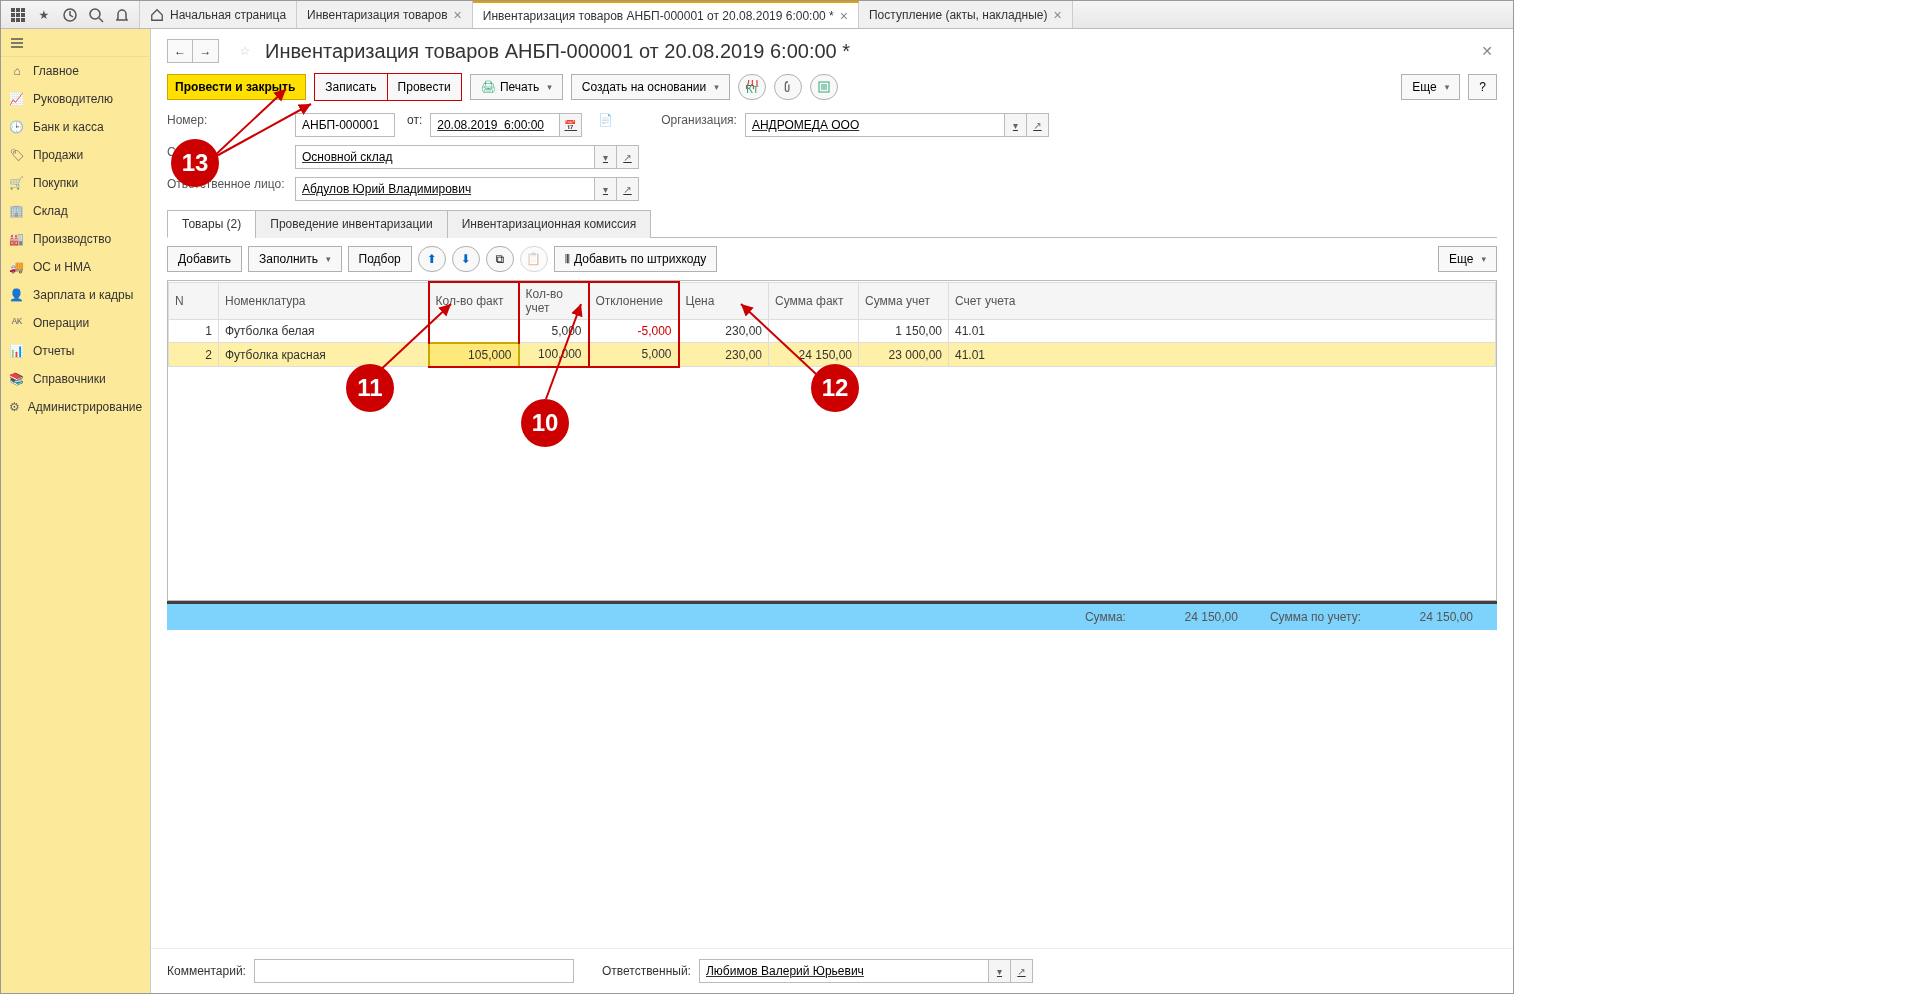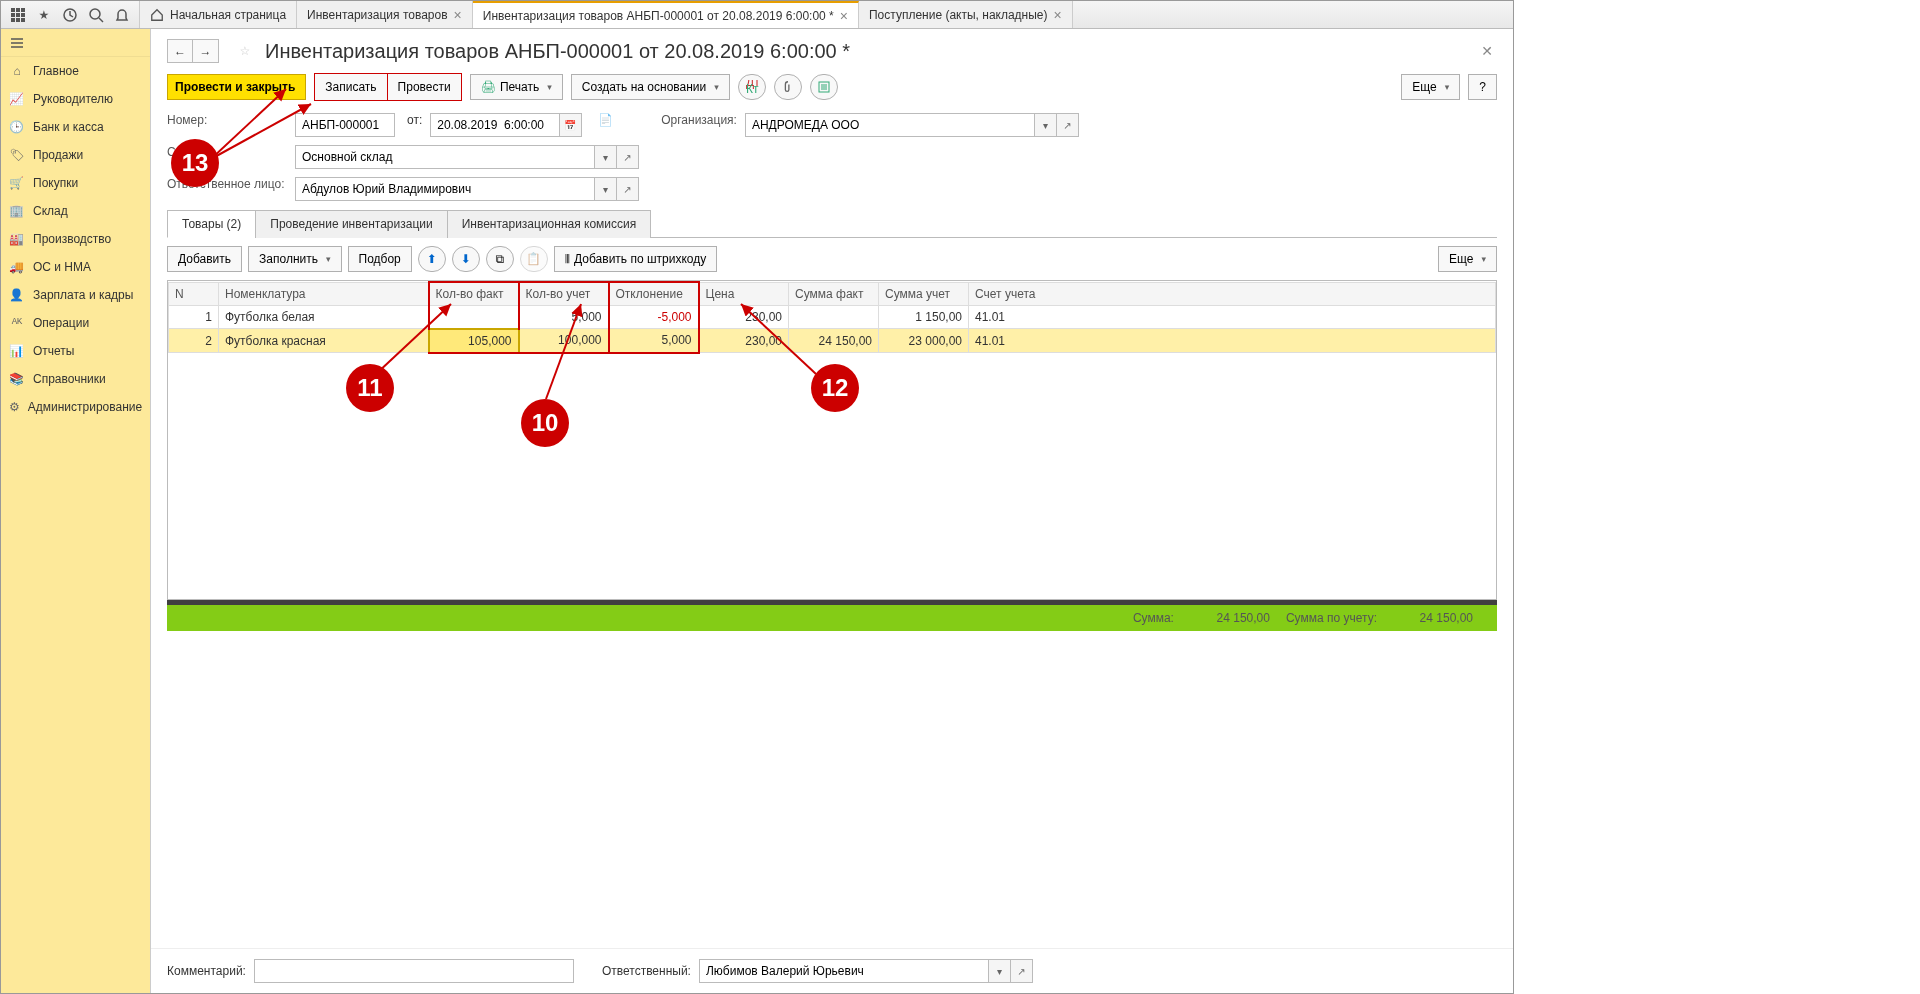--- a/index.html
+++ b/index.html
@@ -39,7 +39,7 @@
 .form-row { display: flex; align-items: flex-start; gap: 8px; margin-bottom: 8px; }
 .form-label { color: #555; width: 120px; }
 .form-input { height: 24px; border: 1px solid #bbb; padding: 0 6px; background: #fff; }
-.input-group { display: flex; align-items: center; }
+.input-group { display: flex; align-items: center; text-decoration: underline; }
 .input-addon { width: 22px; height: 24px; border: 1px solid #bbb; border-left: none; background: #f5f5f5; display: flex; align-items: center; justify-content: center; cursor: pointer; font-size: 10px; color: #666; }
 .sub-tabs { display: flex; border-bottom: 1px solid #bbb; margin: 0 16px; }
 .sub-tab { padding: 6px 14px; border: 1px solid #bbb; border-bottom: none; background: #f0f0f0; cursor: pointer; margin-right: -1px; position: relative; top: 1px; }

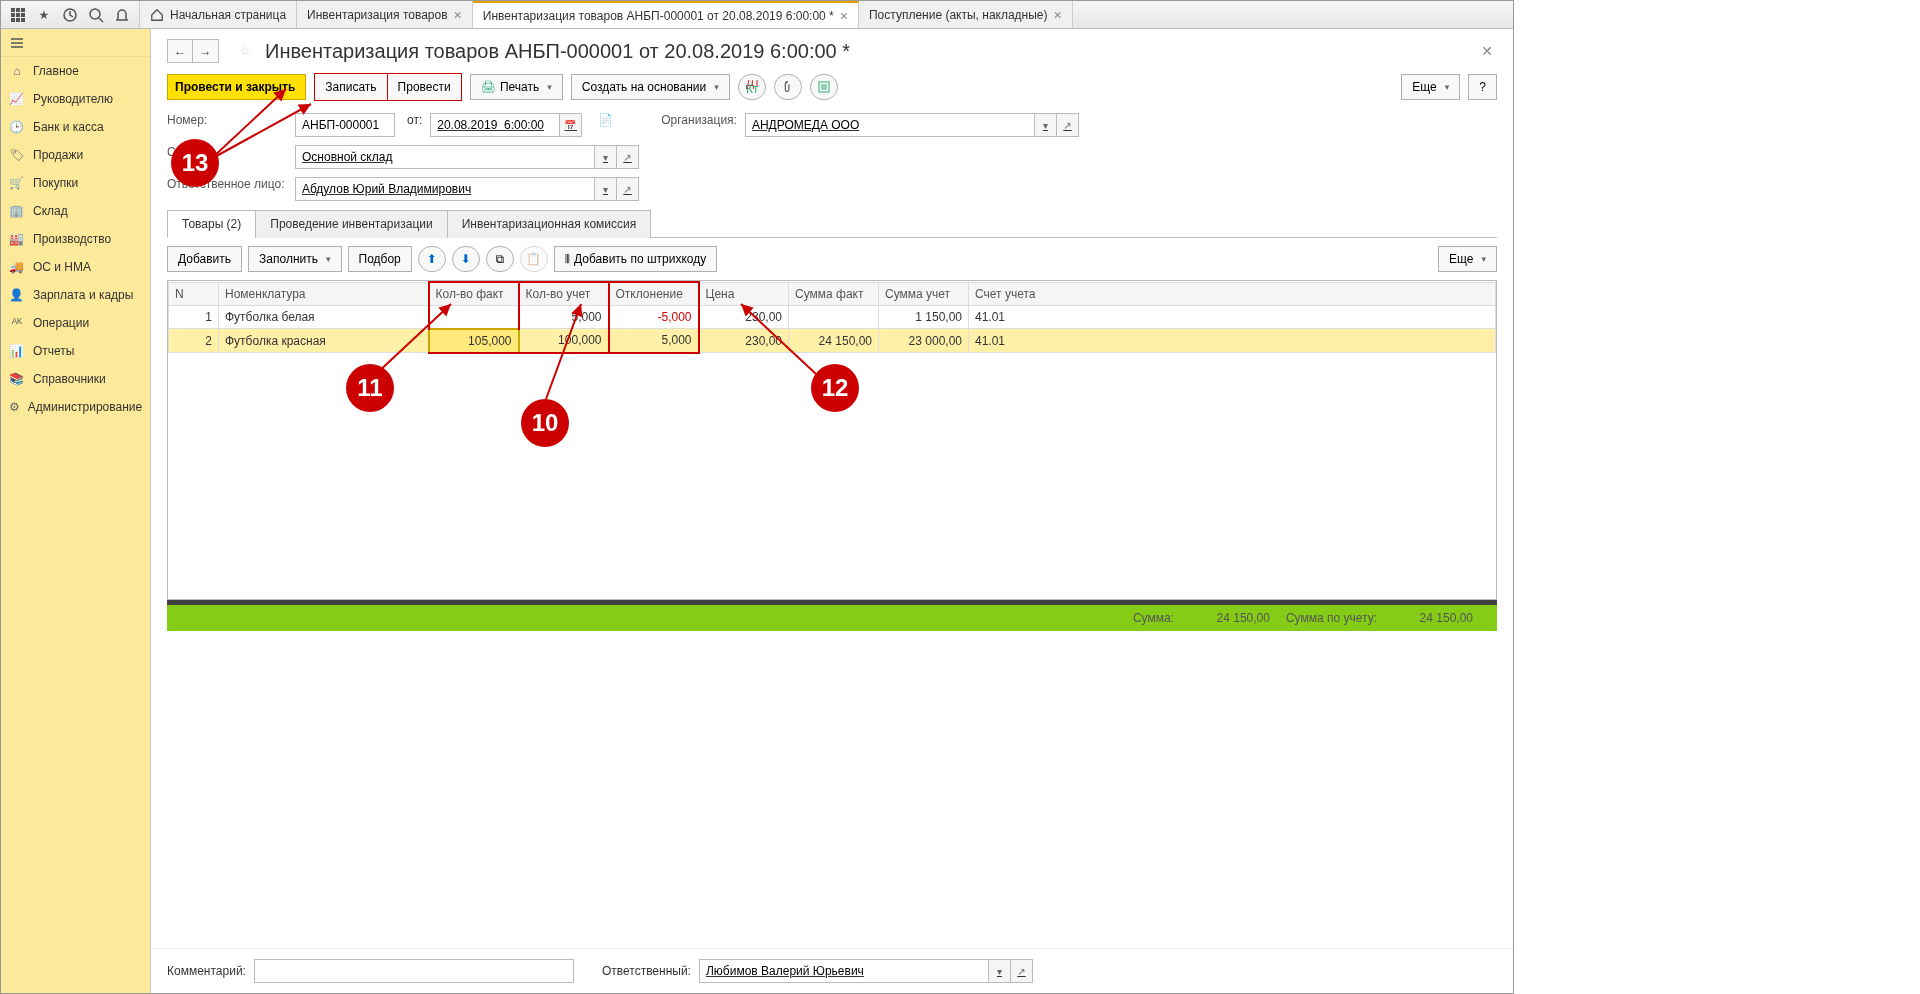--- a/index.html
+++ b/index.html
@@ -243,7 +243,7 @@
           <span style="margin-left:8px;color:#3a7">📄</span>
           <span class="form-label" style="width:auto;margin-left:40px">Организация:</span>
           <div class="input-group">
-            <input class="form-input" style="width: 290px;" value="АНДРОМЕДА ООО">
+            <input class="form-input" style="width: 260px;" value="АНДРОМЕДА ООО">
             <div class="input-addon">▾</div>
             <div class="input-addon">↗</div>
           </div>

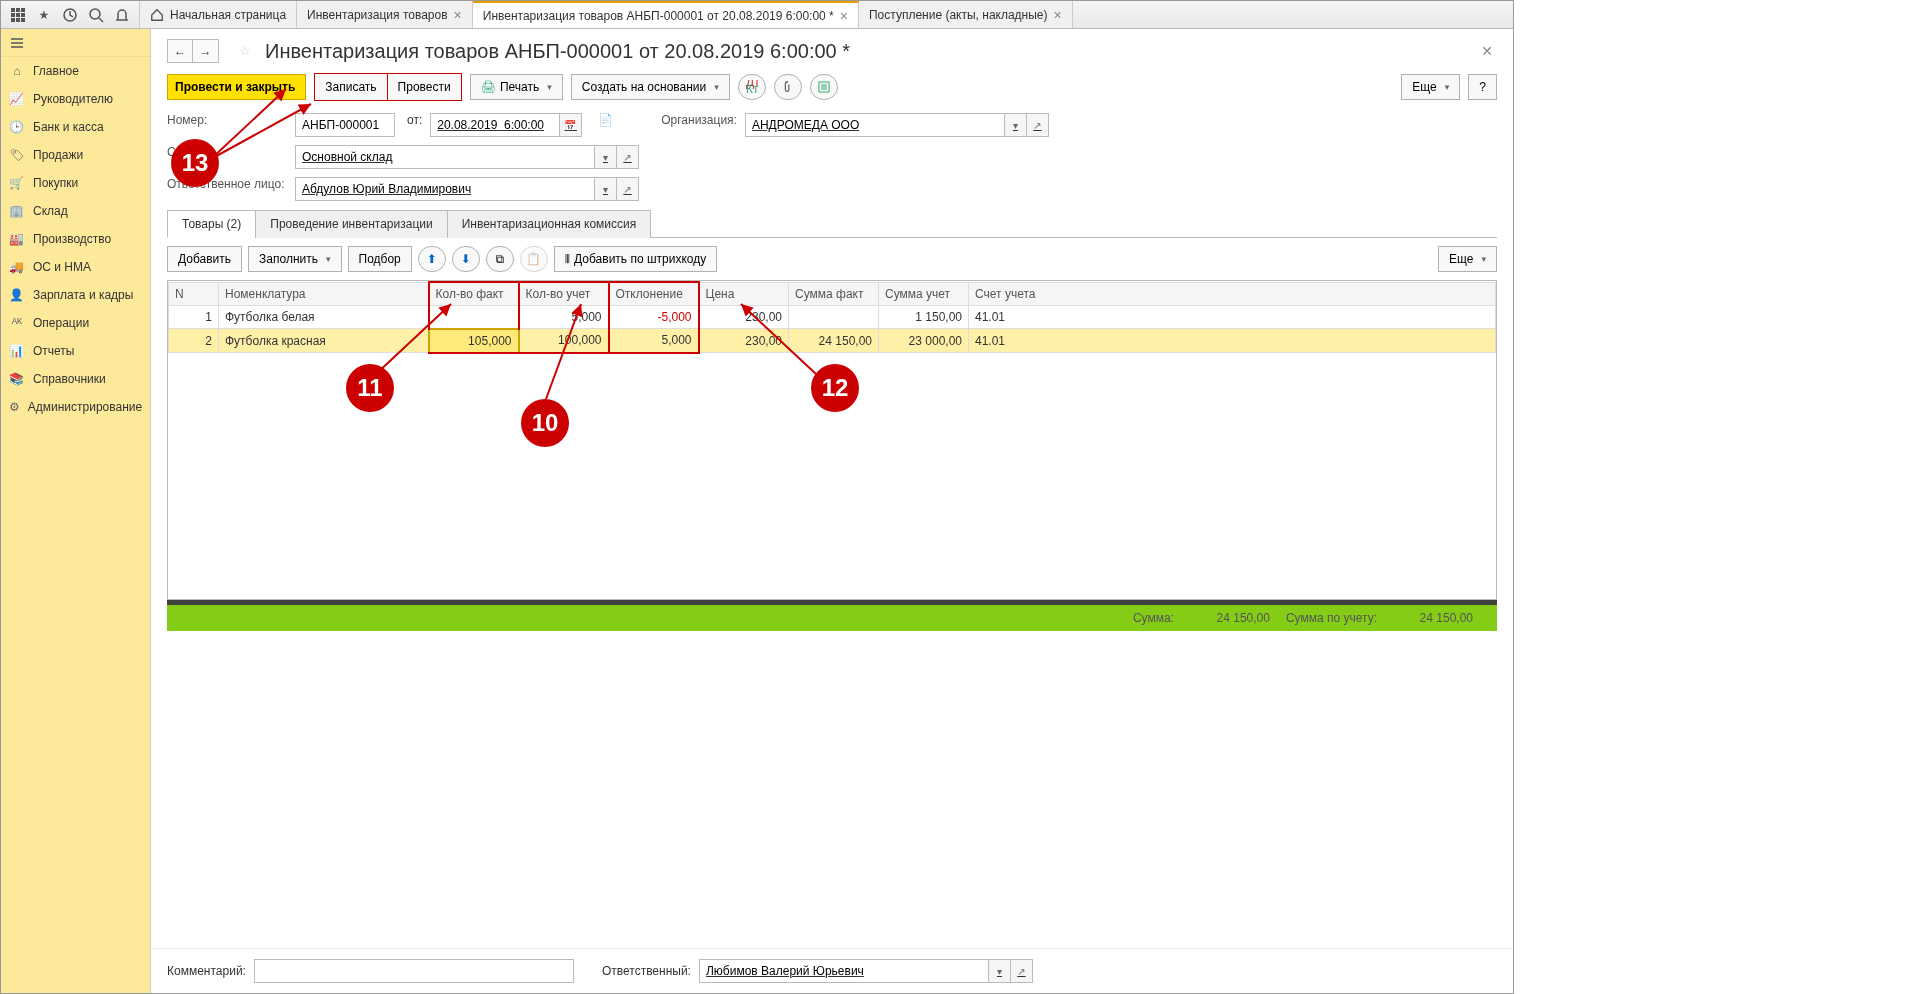--- a/index.html
+++ b/index.html
@@ -297,7 +297,7 @@
                 <th style="width: 50px;">N</th>
                 <th style="width: 210px;">Номенклатура</th>
                 <th class="col-redbox" style="width: 90px;">Кол-во факт</th>
-                <th class="col-redbox" style="width: 90px;">Кол-во учет</th>
+                <th class="col-redbox" style="width: 70px;">Кол-во учет</th>
                 <th class="col-redbox" style="width: 90px;">Отклонение</th>
                 <th style="width: 90px;">Цена</th>
                 <th style="width: 90px;">Сумма факт</th>

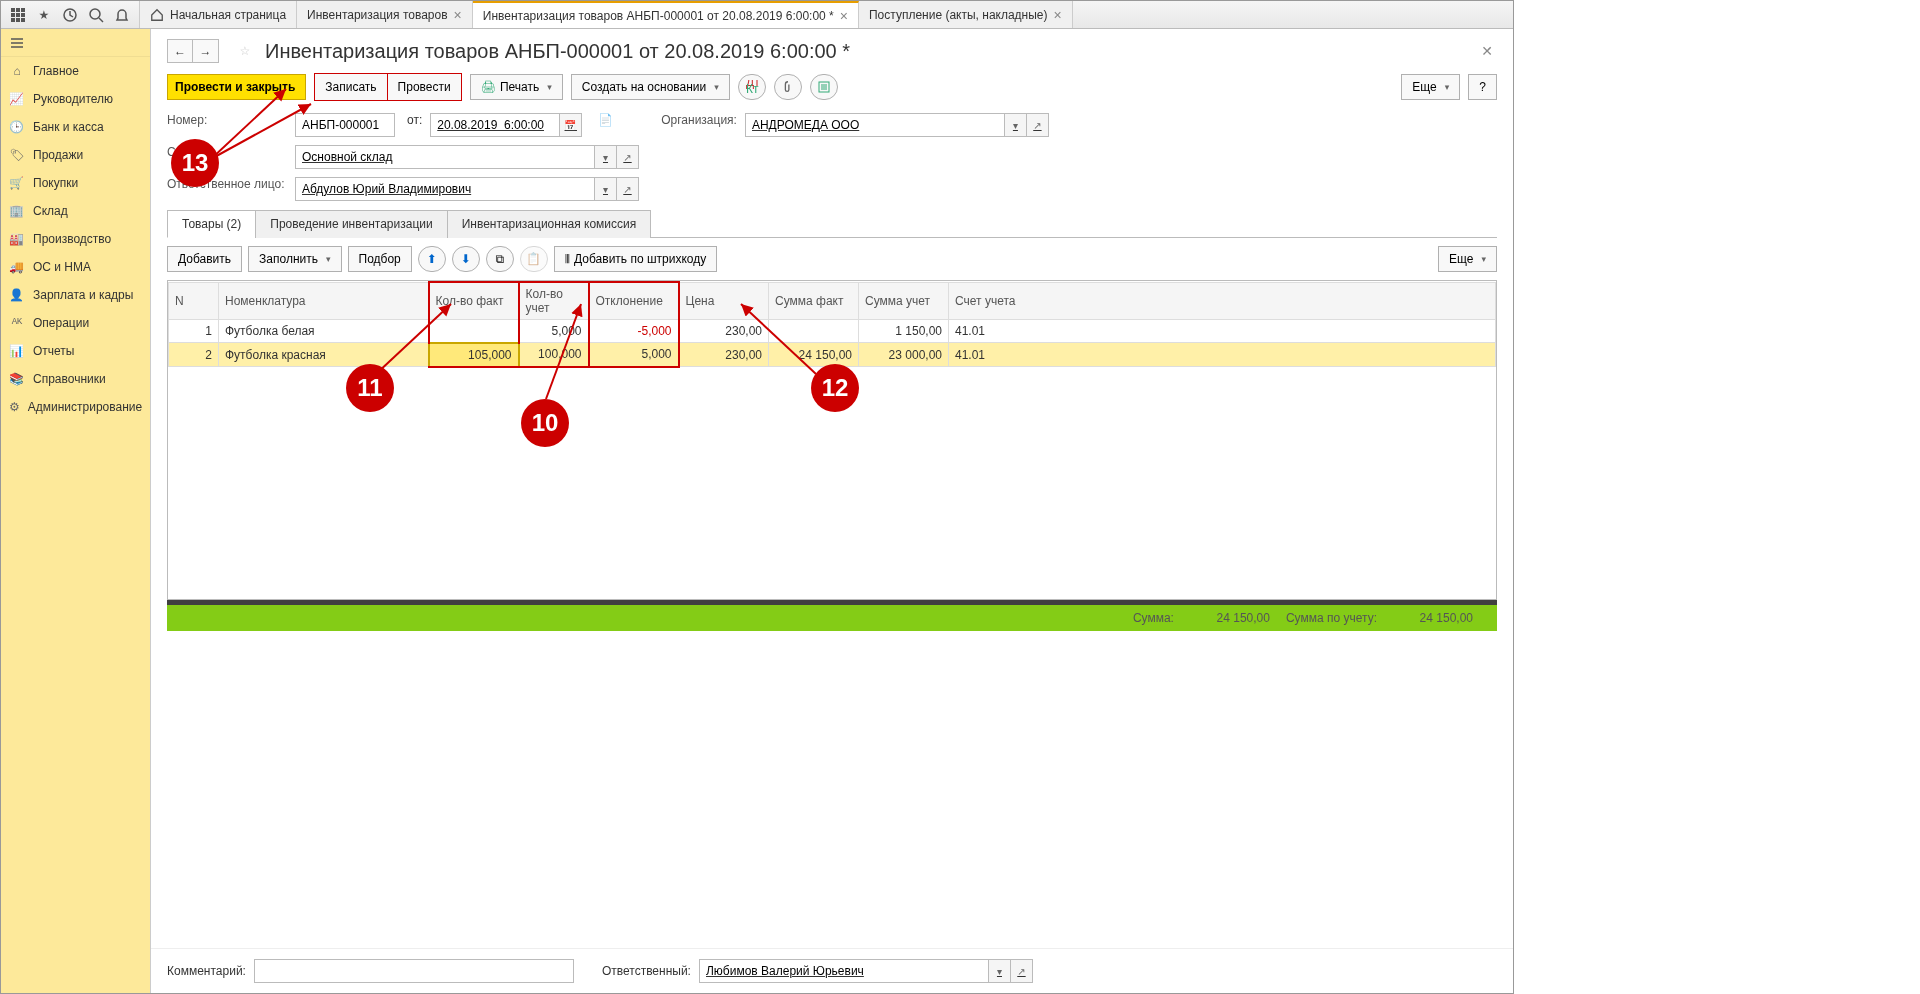--- a/index.html
+++ b/index.html
@@ -56,7 +56,7 @@
 .grid tr:last-child td.col-redbox { border-bottom: 2px solid #c00 !important; }
 .cell-highlight { background: #ffe97a !important; border: 2px solid #c9a600 !important; }
 .neg { color: #c00; }
-.totals { display: flex; justify-content: flex-end; gap: 16px; padding: 6px 24px; background: #84cc16; border-top: 5px solid #404040; margin: 0 16px; }
+.totals { display: flex; justify-content: flex-end; gap: 32px; padding: 6px 24px; background: #7dd3fc; border-top: 3px solid #404040; margin: 0 16px; }
 .totals span { color: #555; }
 .footer { display: flex; align-items: center; gap: 8px; padding: 10px 16px; border-top: 1px solid #eee; }
 .callout { position: absolute; width: 48px; height: 48px; border-radius: 50%; background: #c00; color: #fff; display: flex; align-items: center; justify-content: center; font-size: 24px; font-weight: bold; z-index: 10; }

